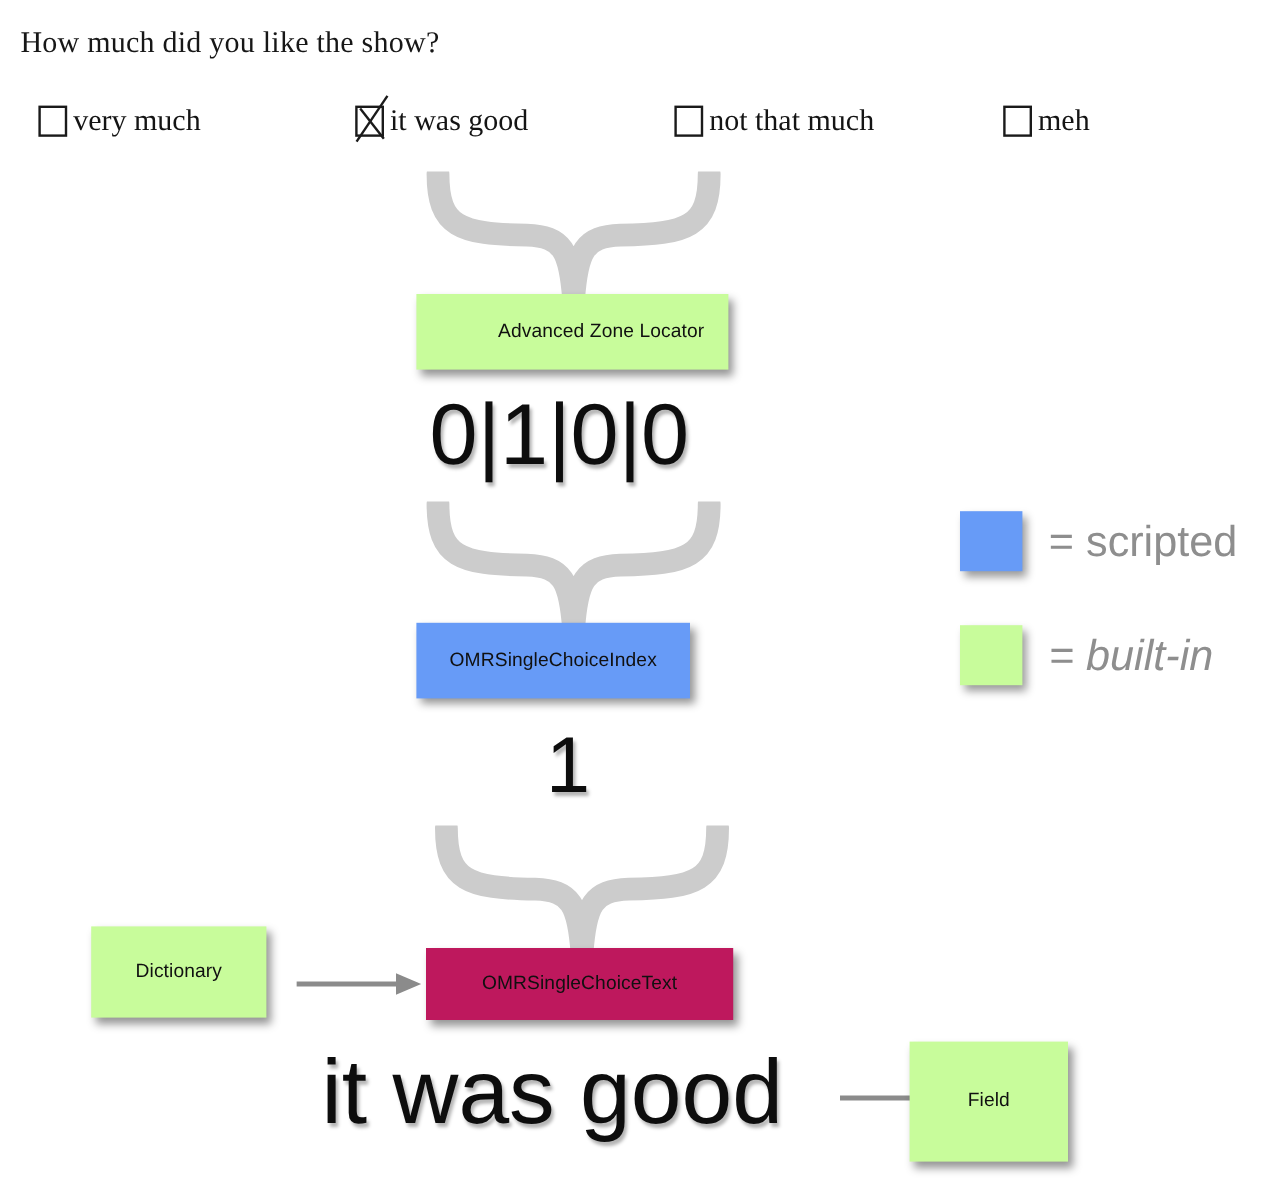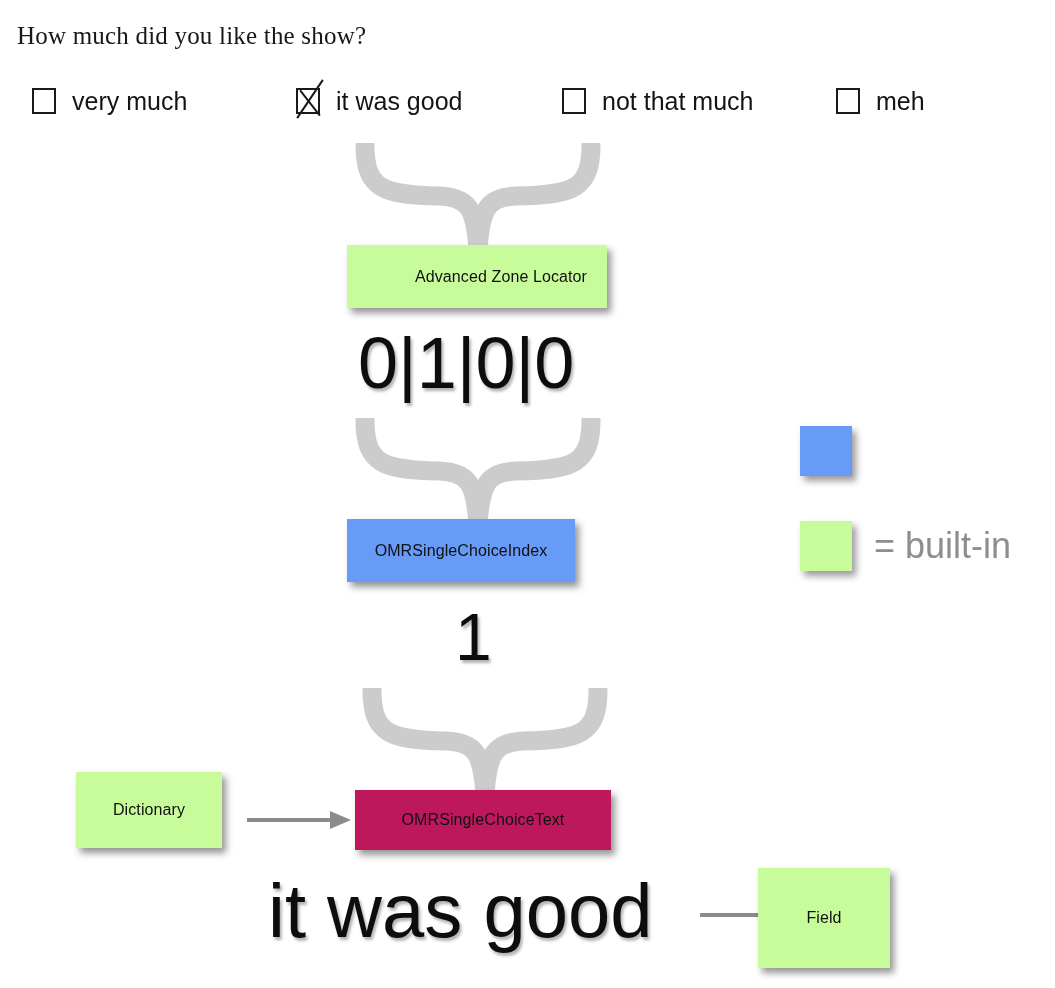--- a/index.html
+++ b/index.html
@@ -73,10 +73,10 @@
     transform-origin: 50% 50%;
   }
   .opt-label {
-    font-family: Liberation Sans, sans-serif;
+    font-family: Liberation Serif, serif;
     font-size: 25px;
     color: #141414;
-    margin-left: 16px;
+    margin-left: 5px;
   }
 
   

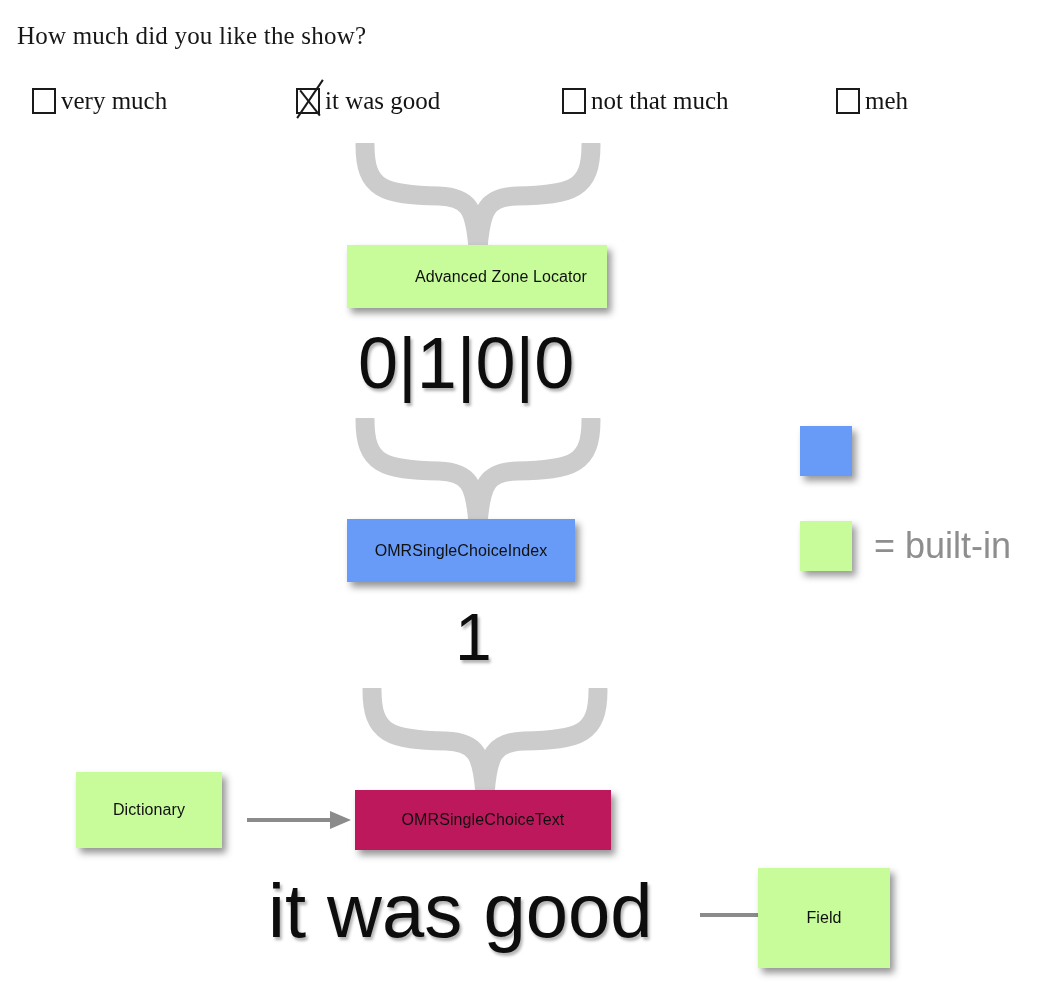--- a/index.html
+++ b/index.html
@@ -224,6 +224,7 @@
 <div id="legend">
     <div class="legend-row" style="top: 0px;">
       <div class="legend-swatch" style="background: rgb(103, 155, 247);"></div>
+      <span class="legend-text" style="color: rgb(142, 142, 142);">= scripted</span>
     </div>
     <div class="legend-row" style="top: 95px;">
       <div class="legend-swatch" style="background: rgb(200, 252, 155);"></div>

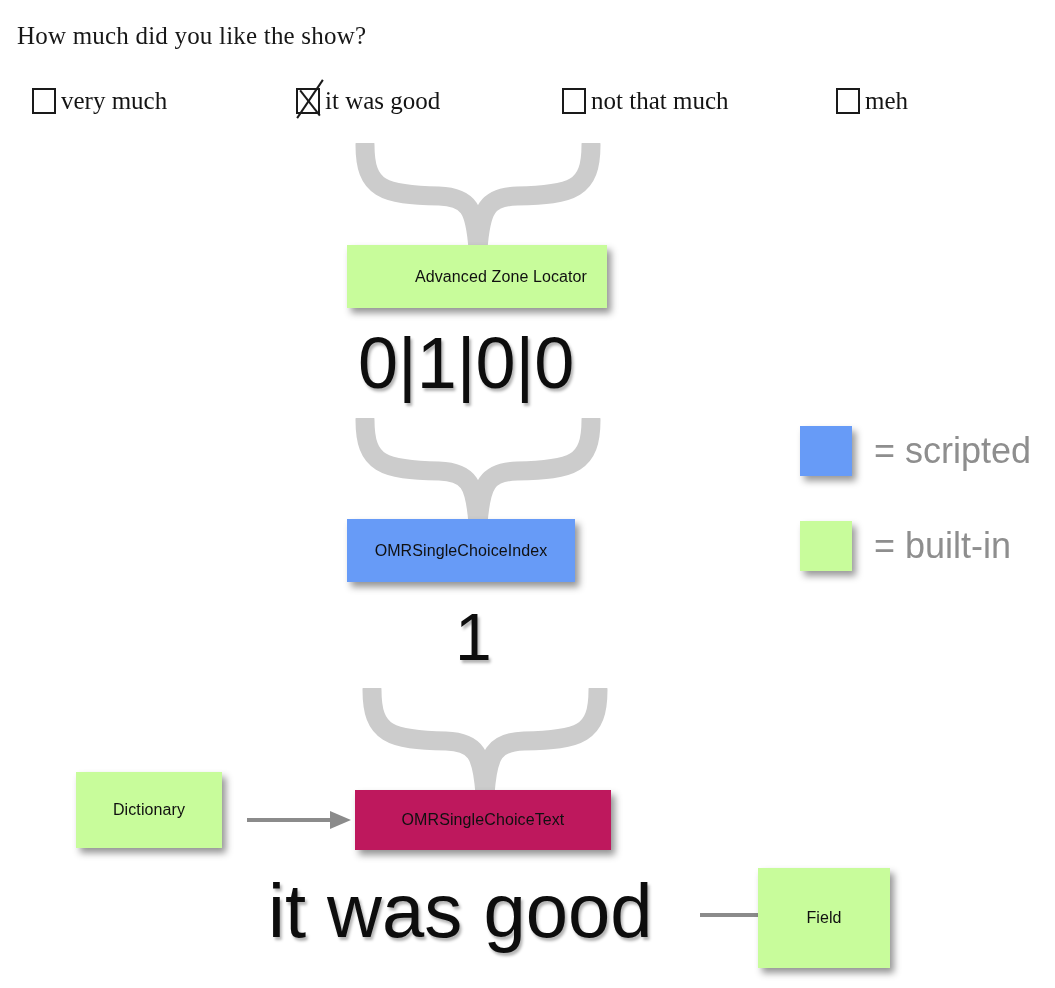--- a/index.html
+++ b/index.html
@@ -228,7 +228,7 @@
     </div>
     <div class="legend-row" style="top: 95px;">
       <div class="legend-swatch" style="background: rgb(200, 252, 155);"></div>
-      <span class="legend-text" style="color: rgb(142, 142, 142);">= built-in</span>
+      <span class="legend-text" style="color: rgb(142, 142, 142); font-style: italic;">= built-in</span>
     </div>
   </div>
 

